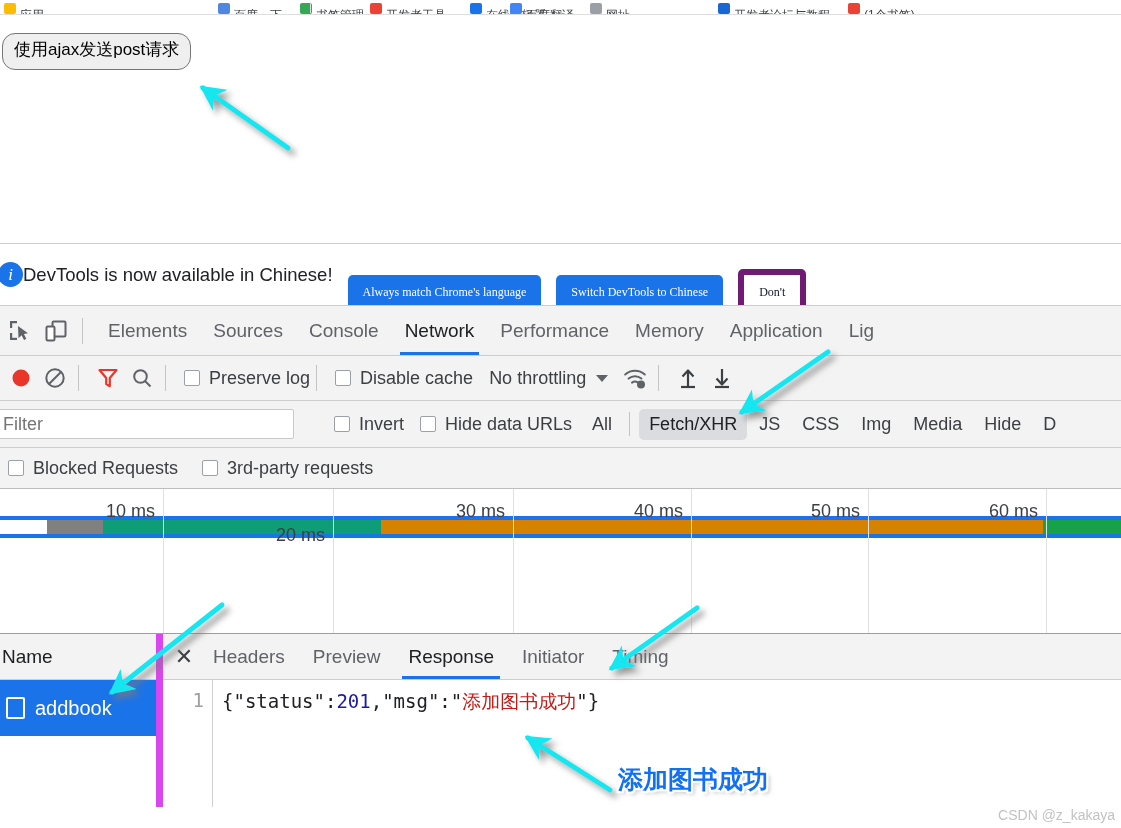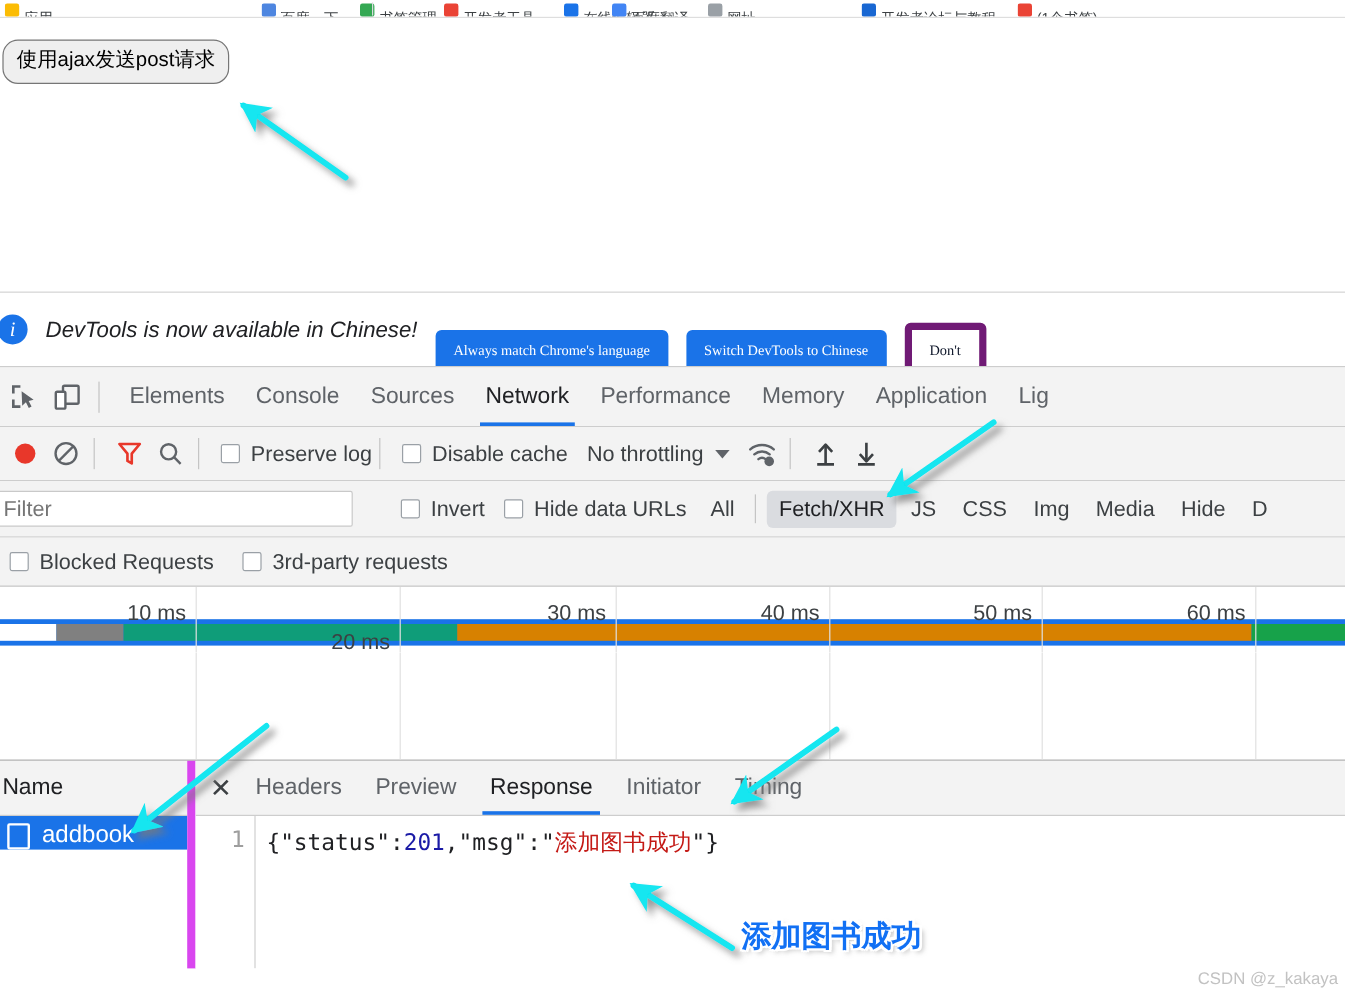--- a/index.html
+++ b/index.html
@@ -73,7 +73,7 @@
     flex: none; margin-left: -4px;
   }
   .banner-text {
-    font-size: 18.5px; color: #202124; margin-left: 15px; white-space: nowrap; font-style: italic;
+    font-size: 18.5px; color: #202124; white-space: nowrap;
   }
   .banner-btn {
     margin-left: 15px;

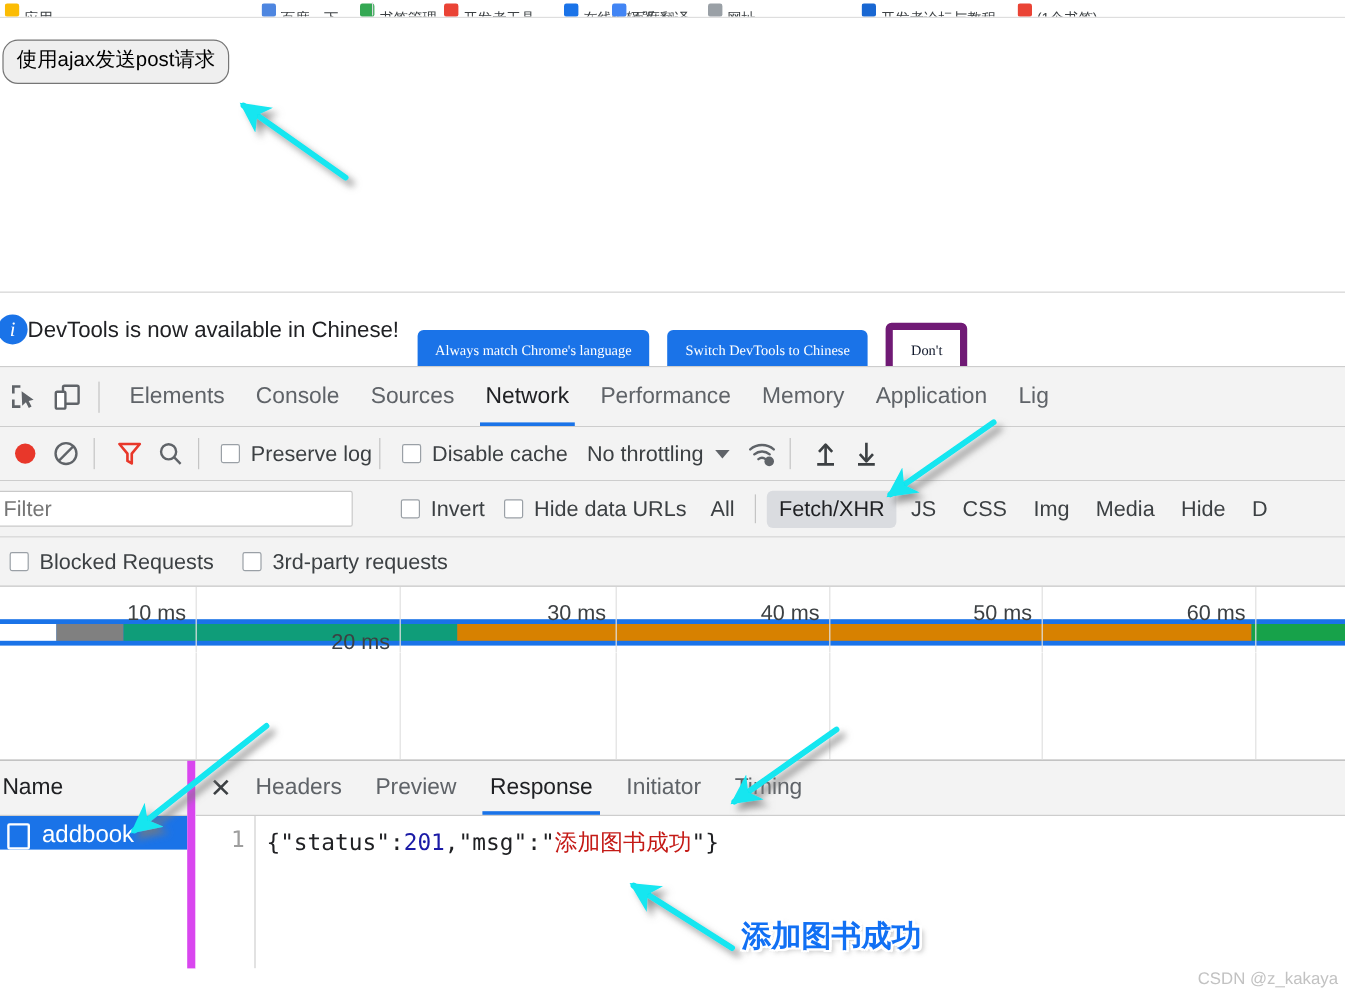--- a/index.html
+++ b/index.html
@@ -377,8 +377,8 @@
       </div>
       <div class="vsep"></div>
       <div class="tab">Elements</div>
+      <div class="tab">Sources</div>
       <div class="tab">Console</div>
-      <div class="tab">Sources</div>
       <div class="tab active">Network</div>
       <div class="tab">Performance</div>
       <div class="tab">Memory</div>

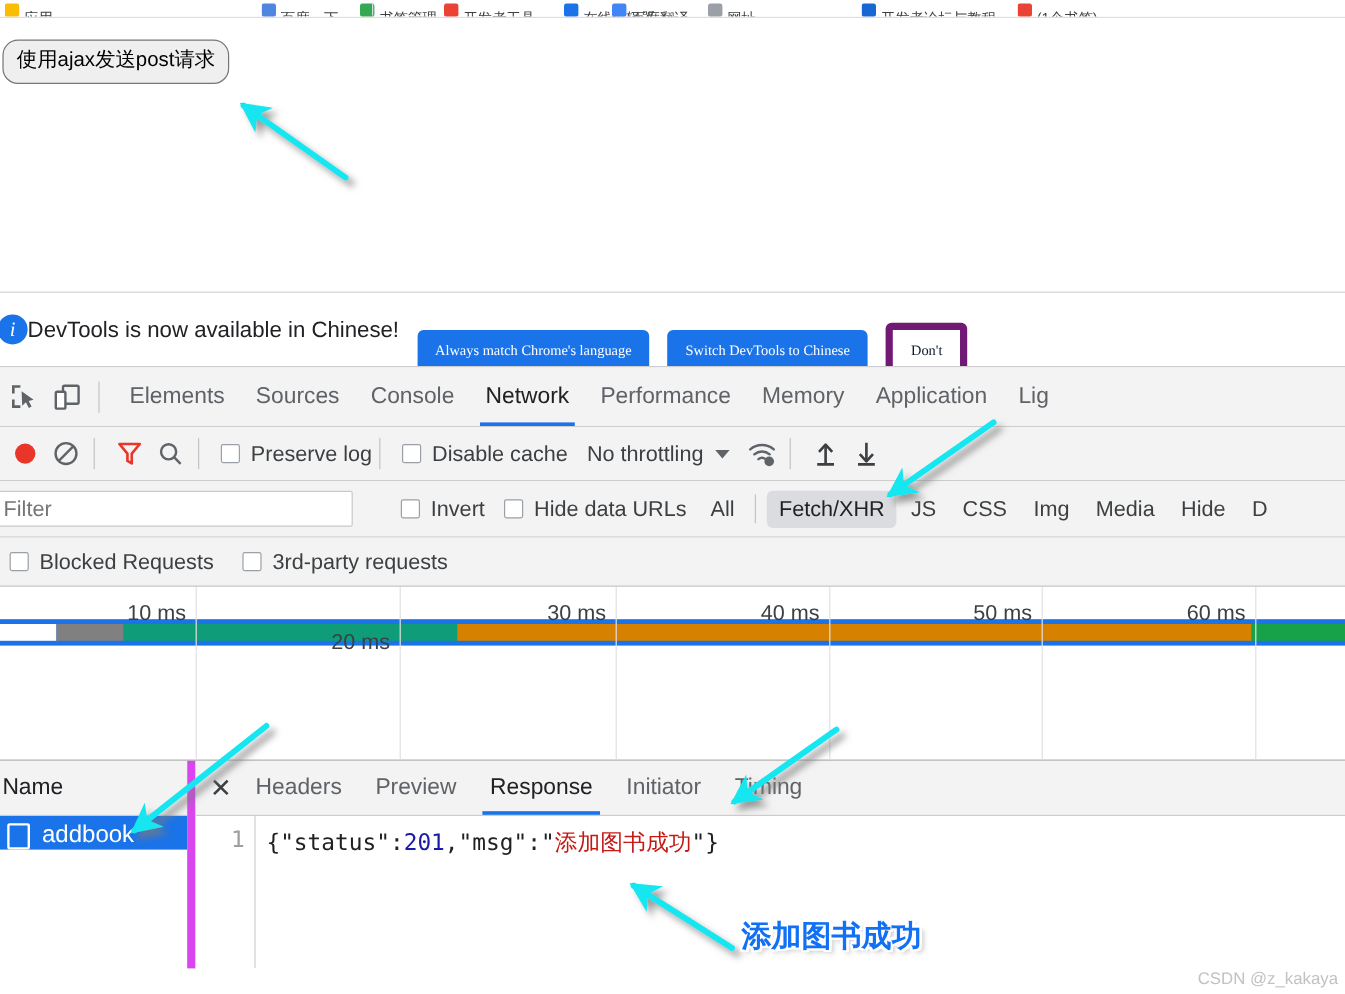--- a/index.html
+++ b/index.html
@@ -231,7 +231,7 @@
     font-size: 19px; color: #202124;
   }
   .req-row {
-    height: 28px; display: flex; align-items: flex-end; gap: 10px;
+    height: 56px; display: flex; align-items: center; gap: 10px;
     padding-left: 6px;
     background: #1a73e8; color: #ffffff;
     font-size: 20px; cursor: pointer;

